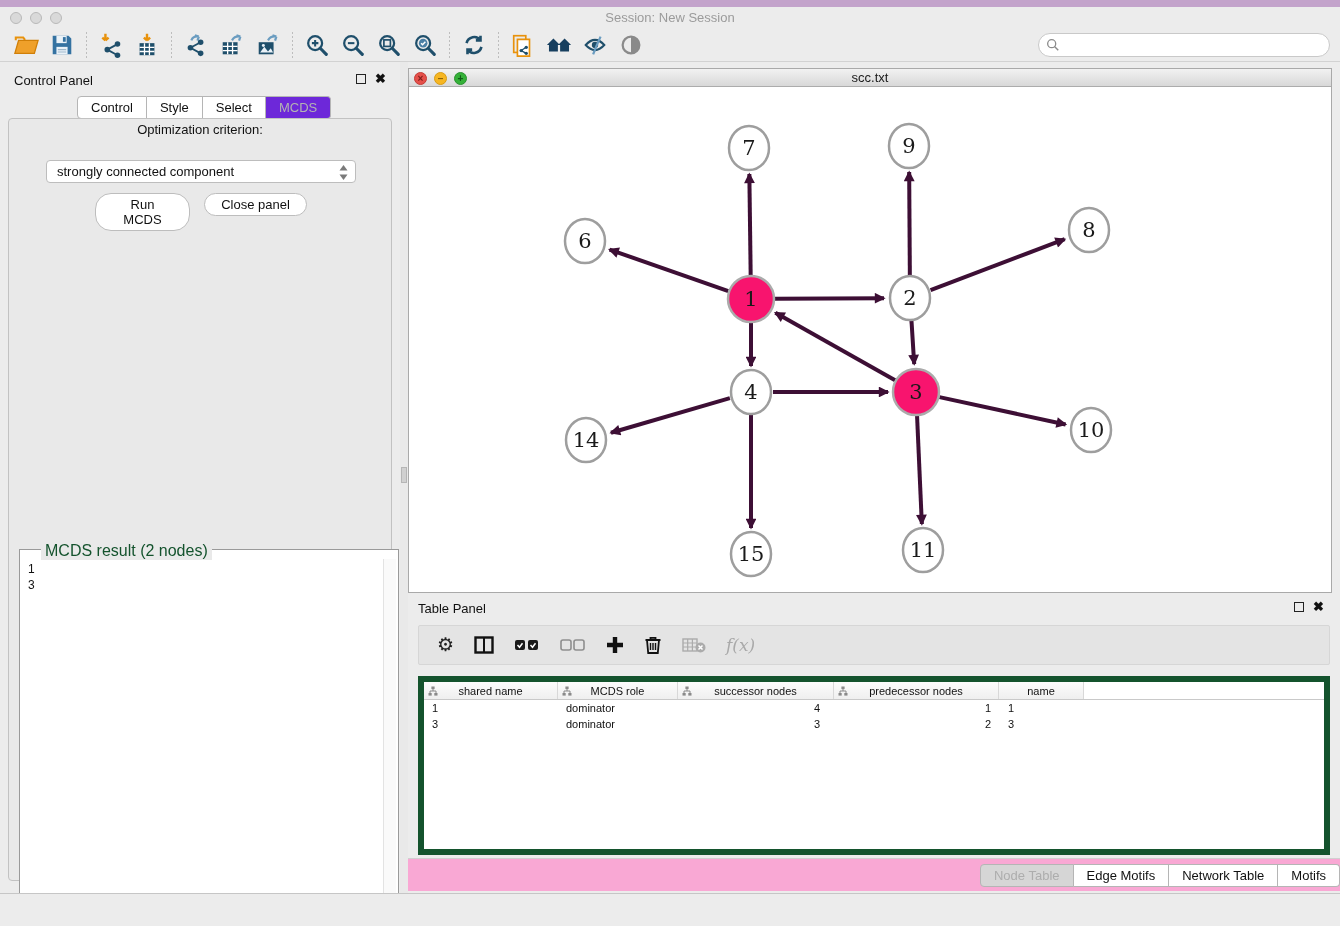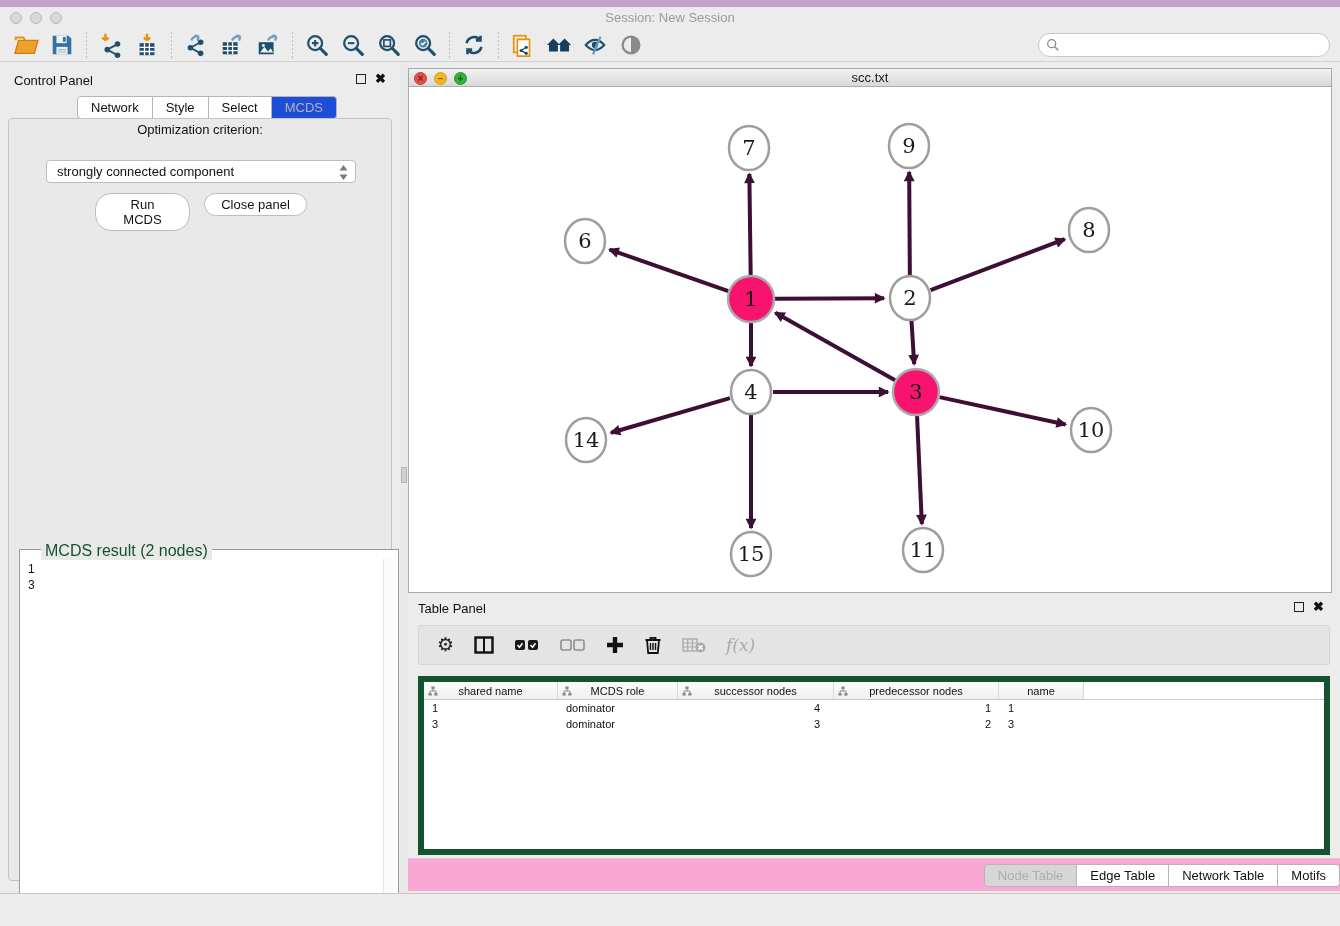--- a/index.html
+++ b/index.html
@@ -276,7 +276,7 @@
       <div class="close-ico">✖</div>
     </div>
     <div class="abs seg" style="left:77px; top:34px;">
-        <button class="seg-btn">Network</button>
+        <button class="seg-btn">Control</button>
         <button class="seg-btn">Style</button>
         <button class="seg-btn">Select</button>
         <button class="seg-btn dim">MCDS</button>

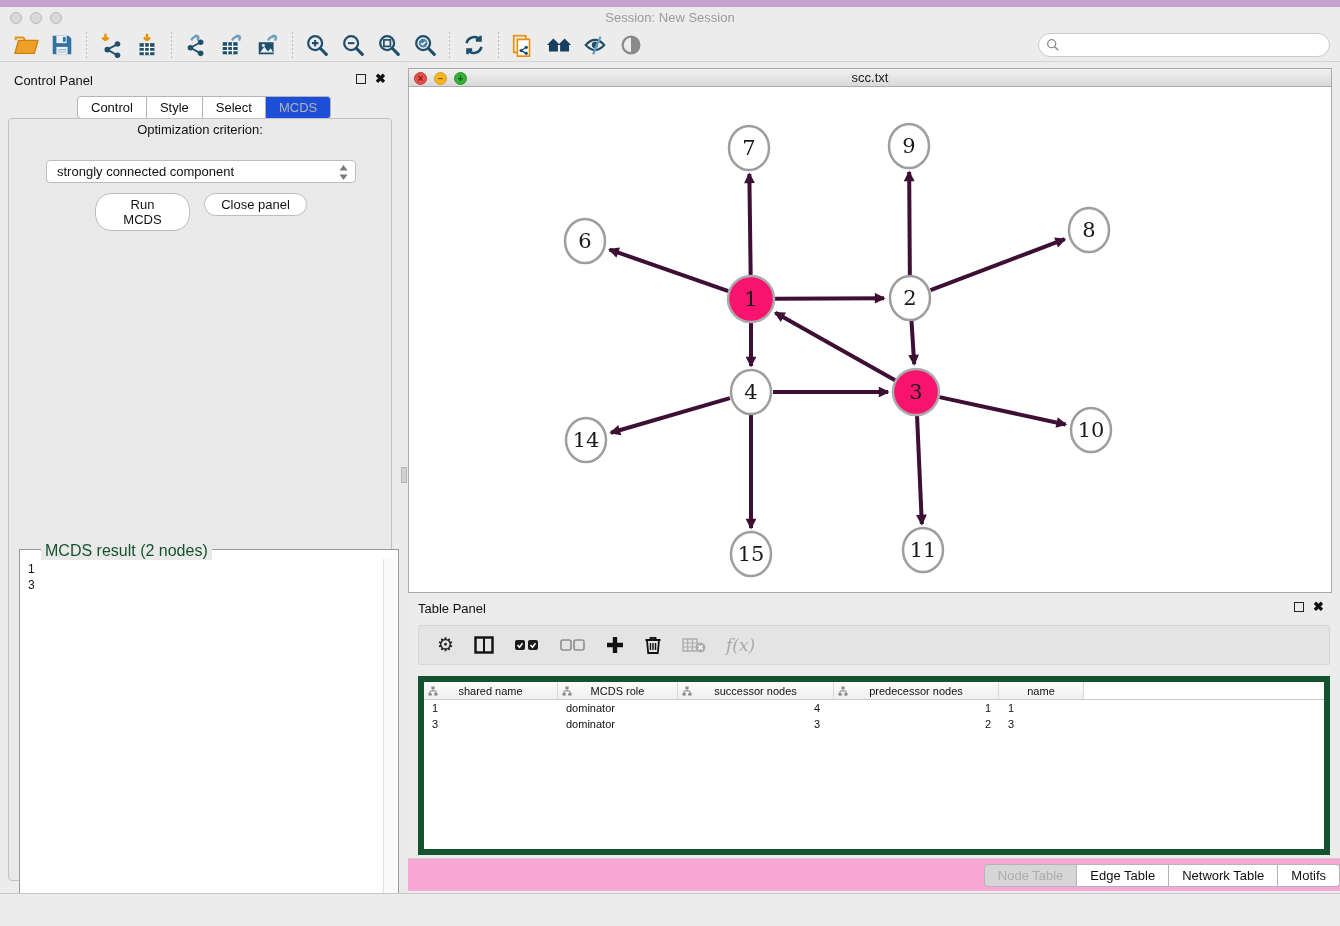--- a/index.html
+++ b/index.html
@@ -43,7 +43,7 @@
     font-size:13px; color:#111; padding:3px 13px; line-height:15px; font-family:inherit; }
   .seg .seg-btn:first-child { border-left:1px solid #B5B5B5; border-radius:4px 0 0 4px; }
   .seg .seg-btn:last-child { border-radius:0 4px 4px 0; }
-  .seg .seg-btn.dim { background:#1d4ed8; color:#B3B3B3; }
+  .seg .seg-btn.dim { background:#6d28d9; color:#B3B3B3; }
 
   .cp-box { left:8px; top:56px; width:384px; height:763px; background:#E9E9E9;
     border:1px solid #C2C2C2; border-radius:4px; }

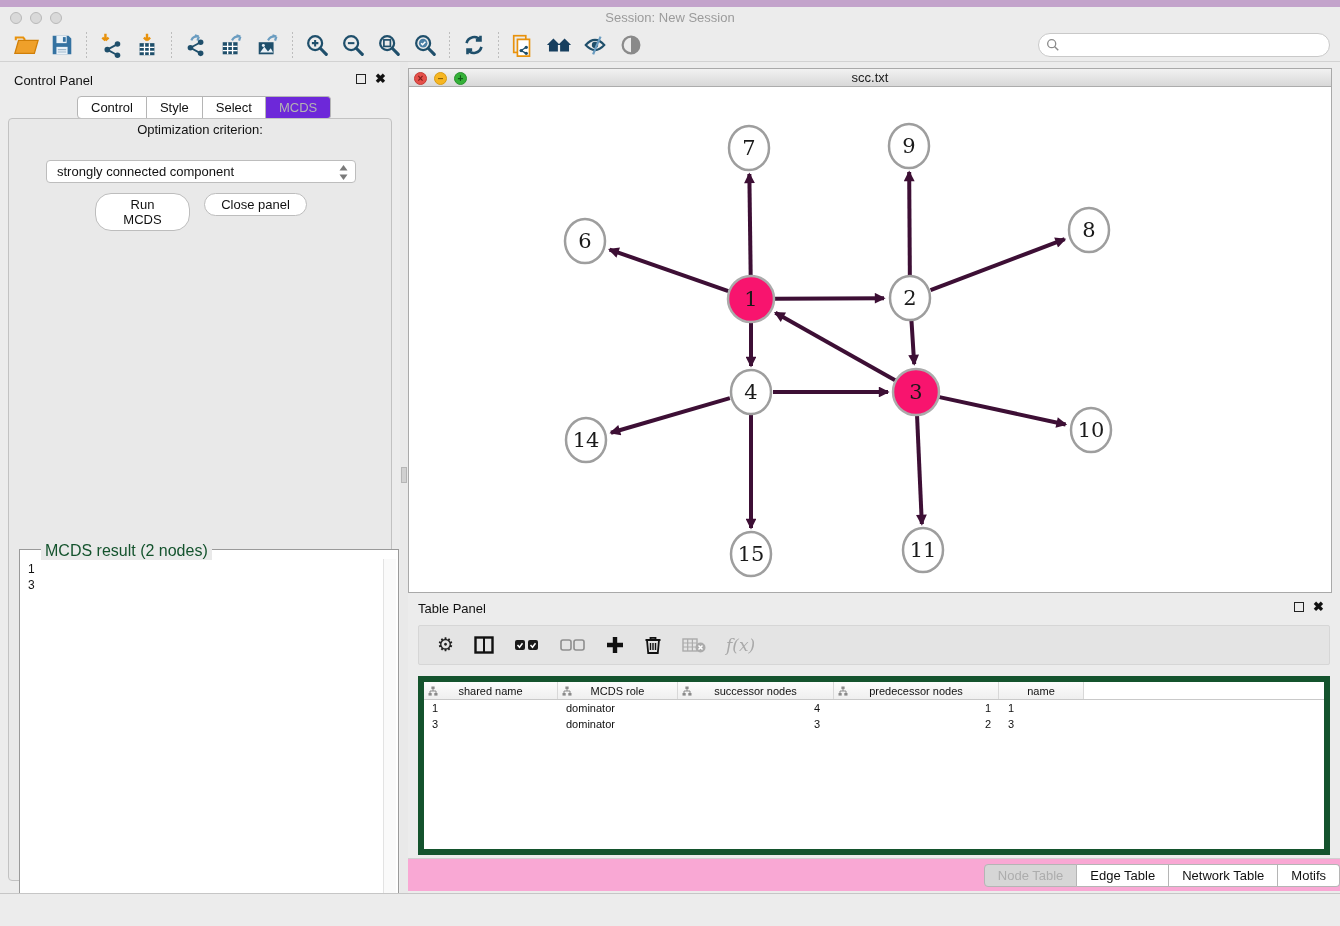--- a/index.html
+++ b/index.html
@@ -483,7 +483,7 @@
     <div class="tab-strip">
       <div class="seg">
           <button class="seg-btn sel-gray">Node Table</button>
-          <button class="seg-btn">Edge Table</button>
+          <button class="seg-btn">Edge Motifs</button>
           <button class="seg-btn">Network Table</button>
           <button class="seg-btn">Motifs</button>
         </div>

